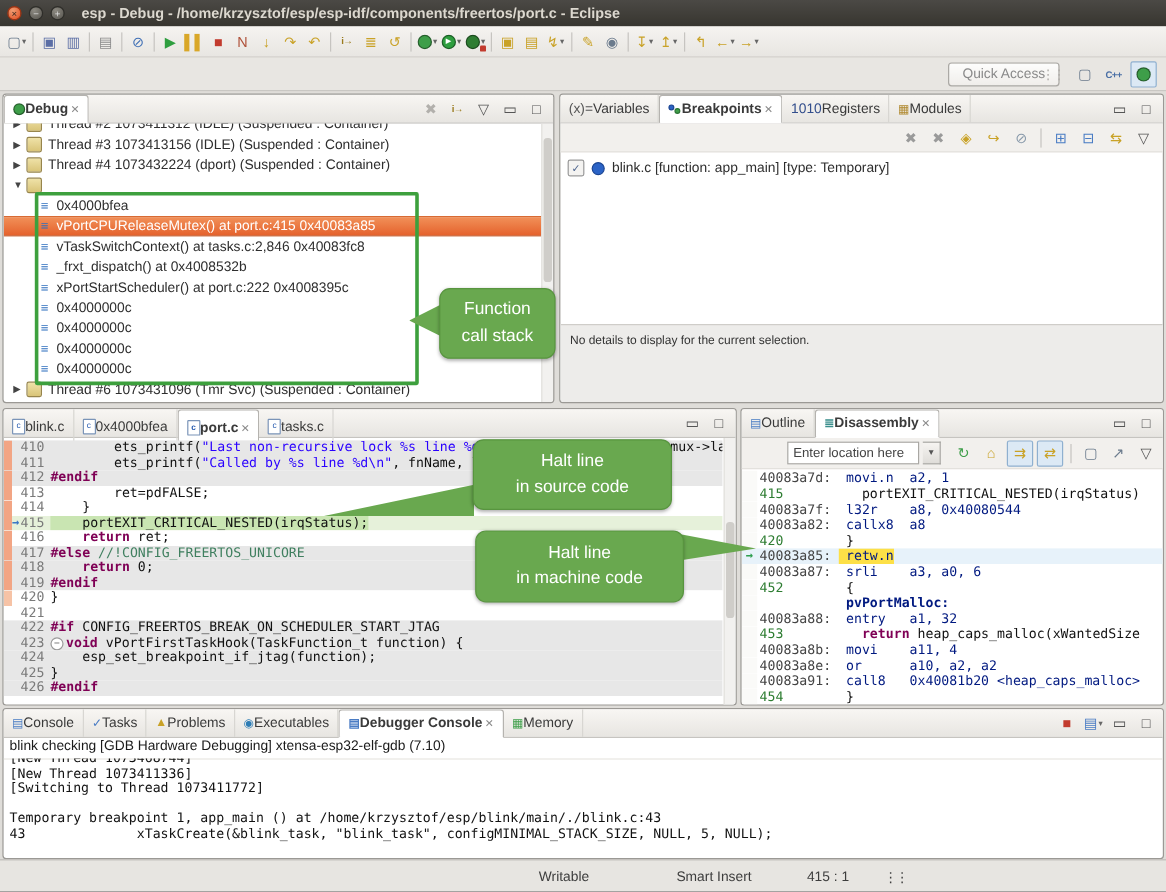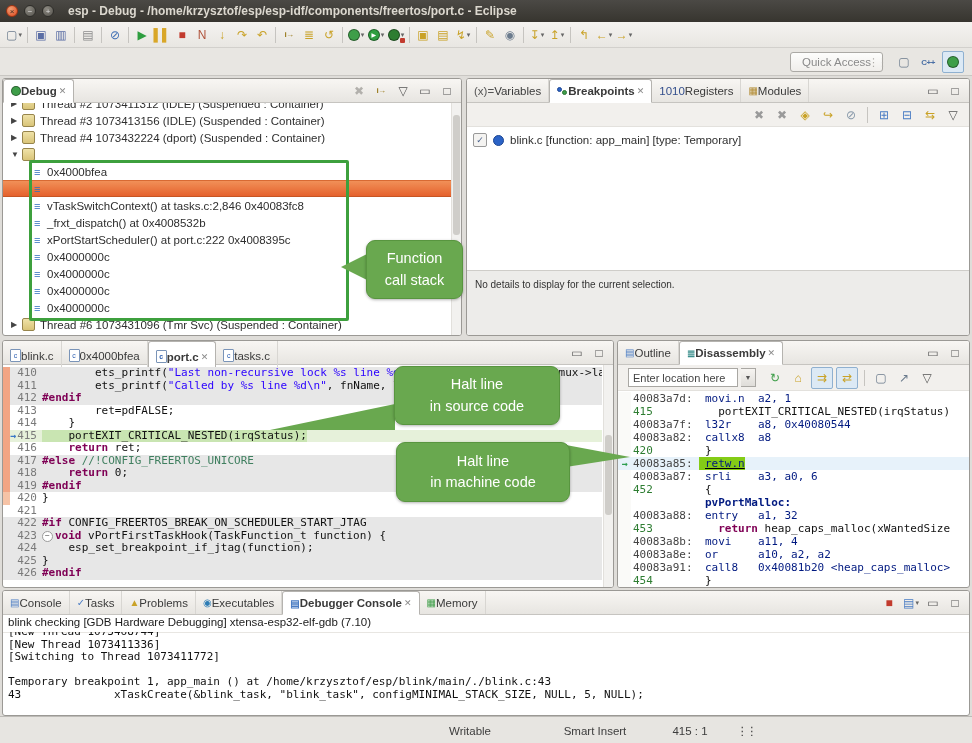--- a/index.html
+++ b/index.html
@@ -328,6 +328,7 @@
             <div class="drow sel">
               <span class="frame-ind"></span>
               <span class="frm-ico">≡</span>
+              <span>vPortCPUReleaseMutex() at port.c:415 0x40083a85</span>
             </div>
             <div class="drow">
               <span class="frame-ind"></span>

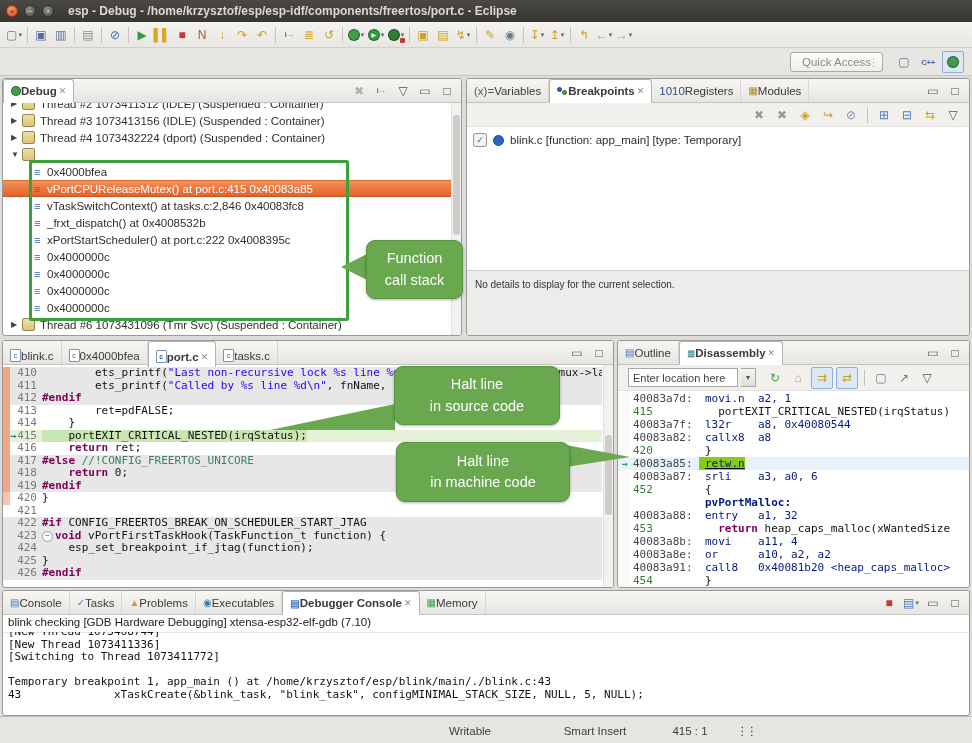--- a/index.html
+++ b/index.html
@@ -100,7 +100,7 @@
   .p{color:#111;} .k{color:#7F0055;font-weight:bold;} .s{color:#2A00FF;} .c{color:#3F7F5F;}
   
   .distb{display:flex;align-items:center;gap:3px;height:25px;padding:0 4px;background:#F2F0ED;
-         border-bottom:1px solid #E3E1DD;}
+         border-bottom:1px solid #E3E1DD;justify-content:flex-end;}
   .loc{width:100px;height:17px;border:1px solid #A9A7A3;background:#fff;font-size:11px;color:#444;
        padding:0 4px;display:flex;align-items:center;overflow:hidden;white-space:nowrap;margin-left:6px;flex:none;}
   .locdd{width:15px;height:19px;border:1px solid #A9A7A3;border-left:none;font-size:7px;color:#555;

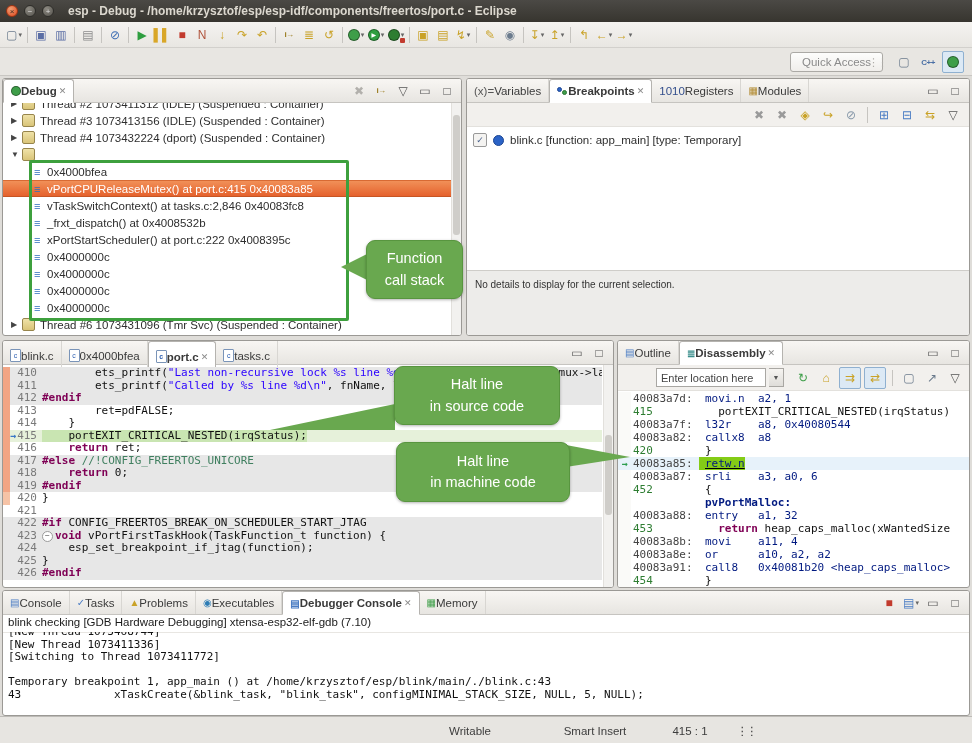--- a/index.html
+++ b/index.html
@@ -114,7 +114,7 @@
   .albl{width:66px;flex:none;padding-left:2px;}
   .albl.a{color:#444;} .albl.n{color:#2E7D32;}
   .aseg{padding-left:6px;}
-  .chip2{background:#84cc16;text-decoration:underline;}
+  .chip2{background:#fde047;}
   .i{color:#001980;} .lb{color:#001980;font-weight:bold;}
   
   #con-info{height:15px;font-size:11.5px;color:#1a1a1a;padding:1px 5px;border-bottom:1px solid #E8E6E2;

